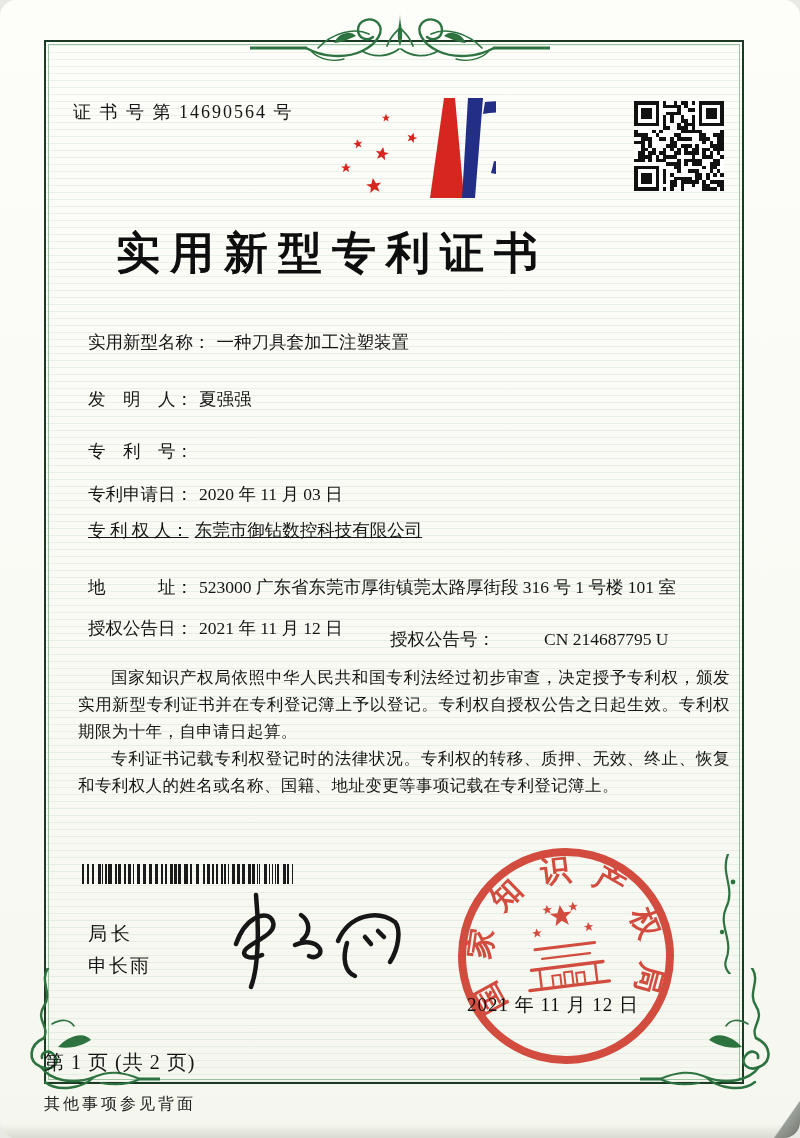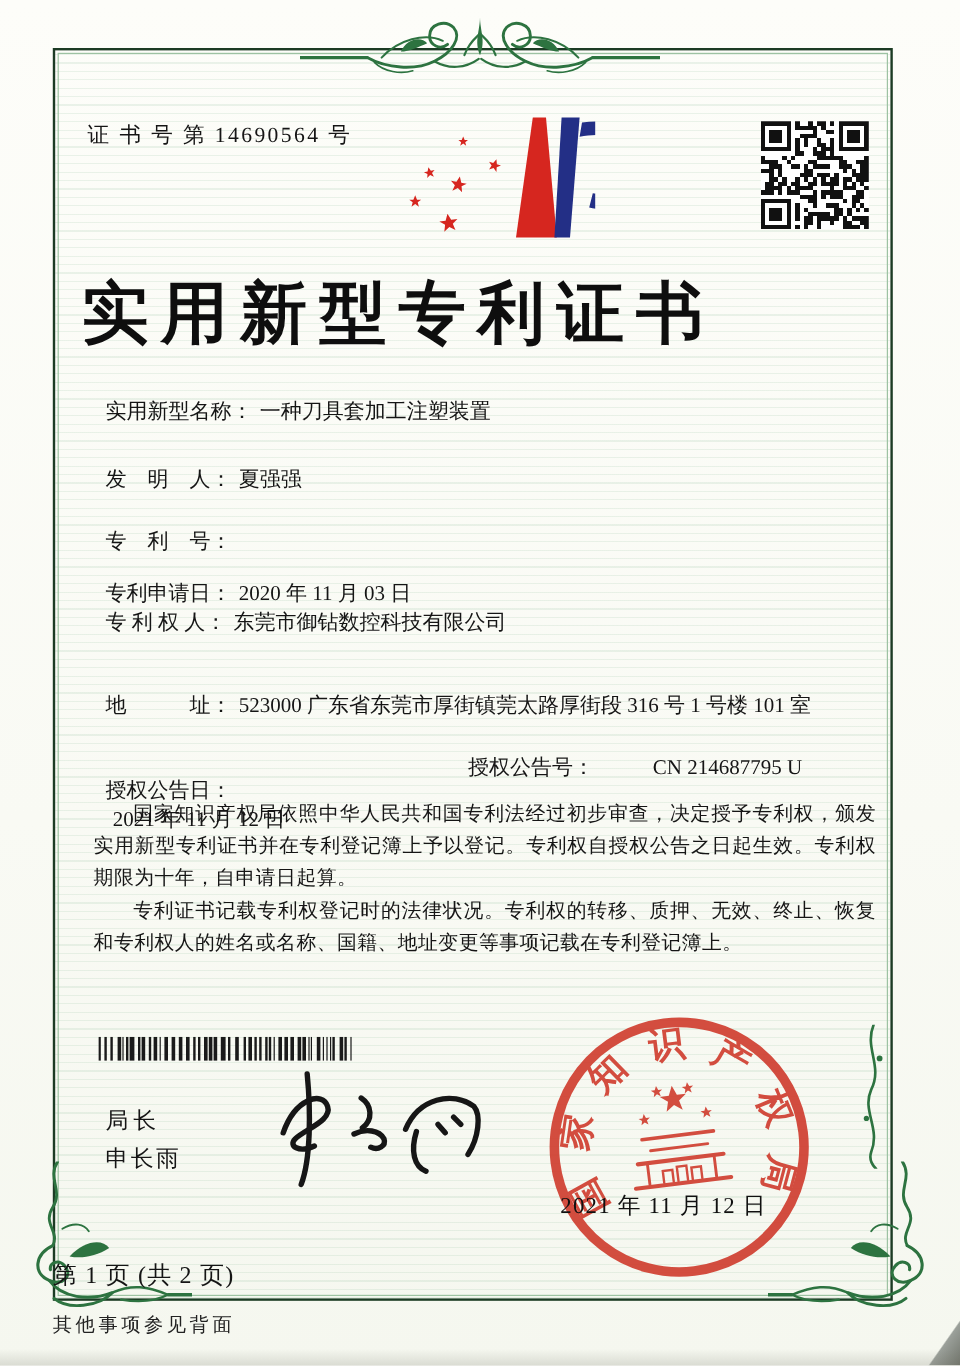--- a/index.html
+++ b/index.html
@@ -7,7 +7,7 @@
     position:relative; width:800px; height:1138px; margin:0 auto;
     background:linear-gradient(180deg,#fdfdf9 0%,#f9faf4 60%,#f5f7ef 100%);
     font-family:"Liberation Serif","DejaVu Serif",serif;
-    color:#151515; overflow:hidden;
+    color:#151515; overflow:hidden;border-radius:16px;
   }
   .page::after{content:"";position:absolute;left:0;bottom:0;width:100%;height:14px;
     background:linear-gradient(180deg,transparent,rgba(120,122,110,.22));pointer-events:none;}

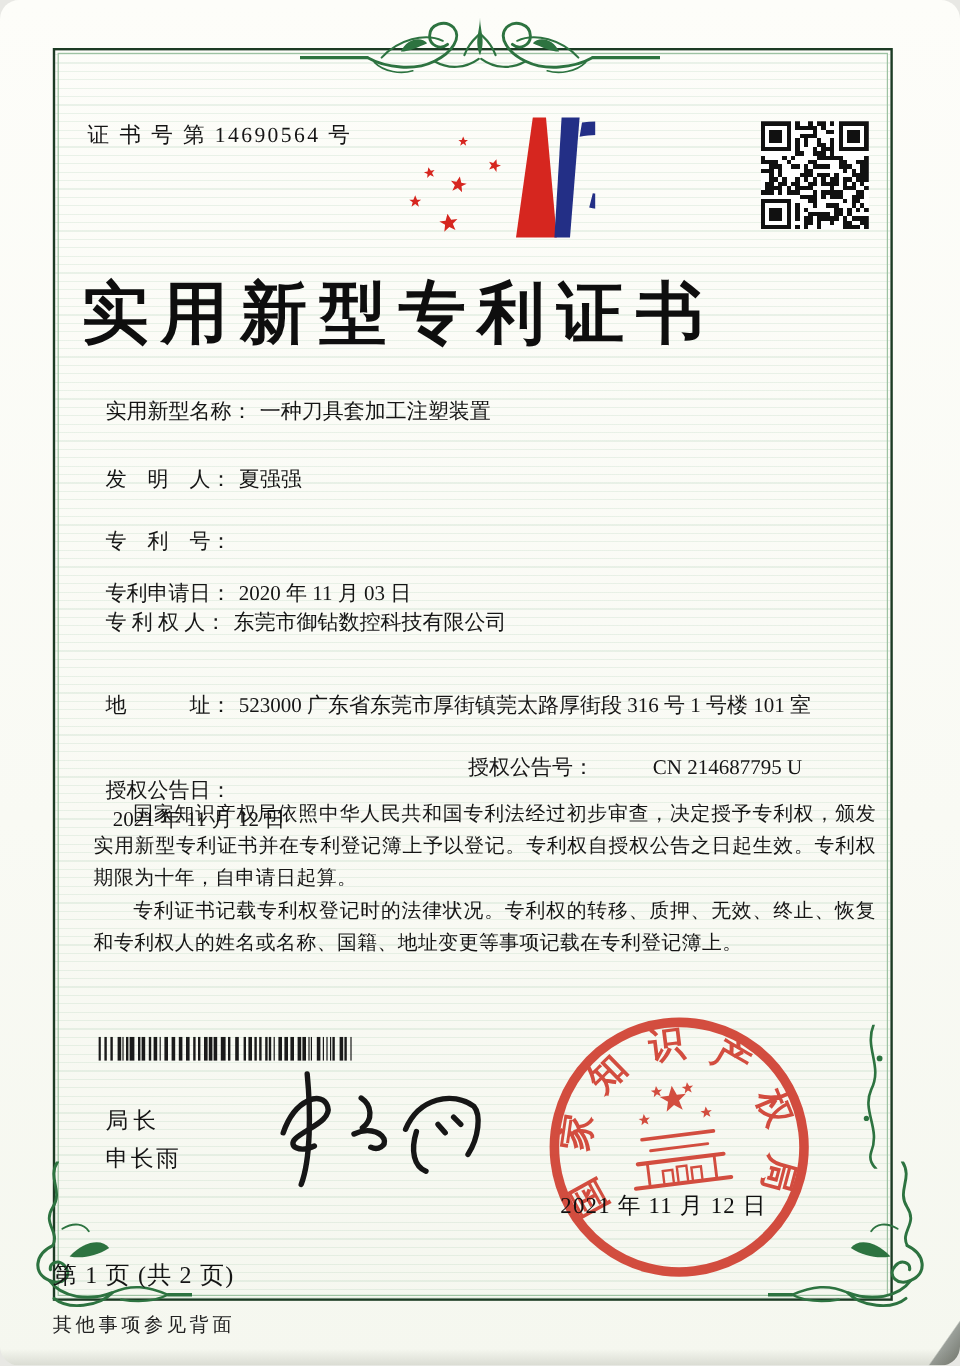--- a/index.html
+++ b/index.html
@@ -27,7 +27,7 @@
   .logo{left:320px;top:92px;}
   .qr{left:634px;top:101px;}
   .title{left:44px;top:224px;width:576px;text-align:center;
-    font-size:56px;font-weight:700;letter-spacing:10px;color:#0e0e0e;}
+    font-size:44px;font-weight:700;letter-spacing:10px;color:#0e0e0e;}
   .field-row{position:absolute;left:88px;display:flex;font-size:17.5px;line-height:24px;}
   .field-label{white-space:pre;flex:none;}
   .field-value{margin-left:6px;white-space:pre-wrap;}

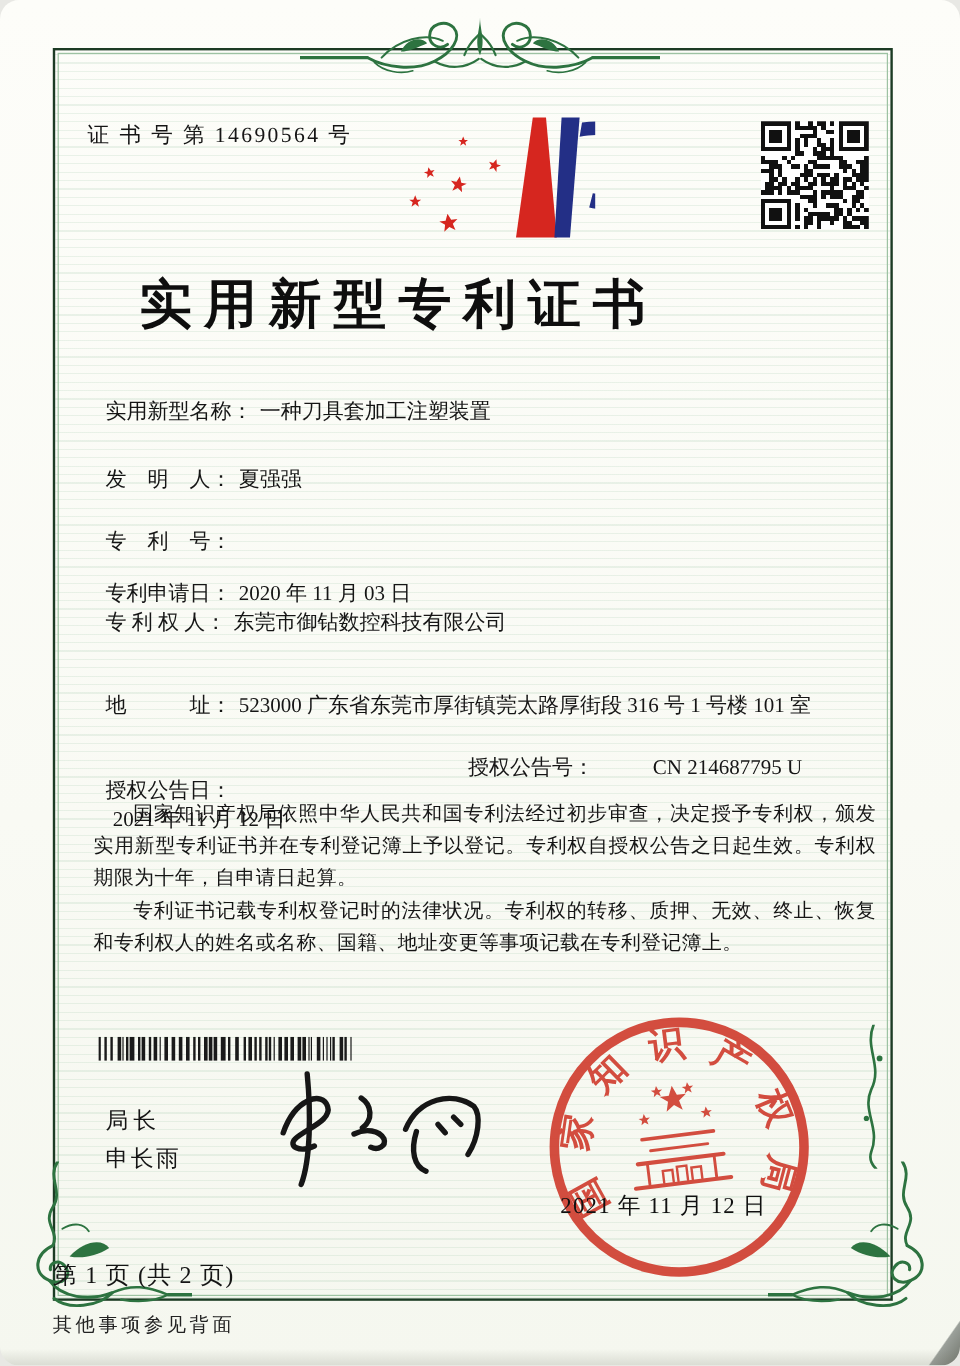--- a/index.html
+++ b/index.html
@@ -32,7 +32,7 @@
   .field-label{white-space:pre;flex:none;}
   .field-value{margin-left:6px;white-space:pre-wrap;}
   .row-0{top:330px;} .row-1{top:387px;} .row-2{top:439px;}
-  .row-3{top:482px;} .row-4{top:506px;}
+  .row-3{top:482px;} .row-4{top:518px;text-decoration:underline;}
   .row-5{top:575px;width:622px;}
   .grant-left{top:646px;flex-direction:column;} .grant-right{top:627px;left:390px;gap:43px;}
   .body-text{left:78px;top:664px;width:652px;font-size:16.5px;line-height:27px;

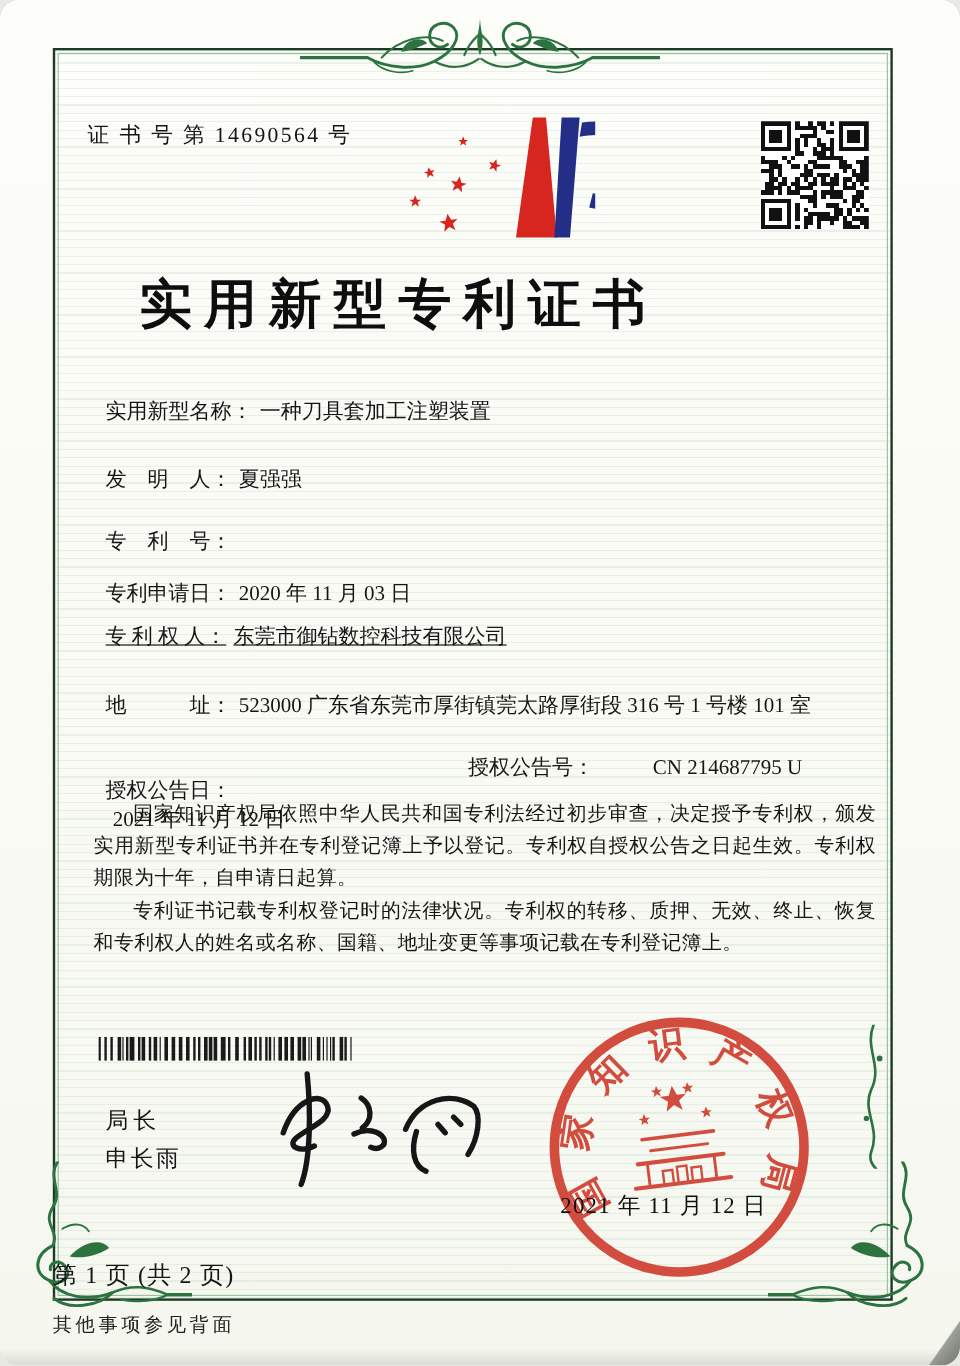--- a/index.html
+++ b/index.html
@@ -34,7 +34,7 @@
   .row-0{top:330px;} .row-1{top:387px;} .row-2{top:439px;}
   .row-3{top:482px;} .row-4{top:518px;text-decoration:underline;}
   .row-5{top:575px;width:622px;}
-  .grant-left{top:646px;flex-direction:column;} .grant-right{top:627px;left:390px;gap:43px;}
+  .grant-left{top:616px;} .grant-right{top:627px;left:390px;gap:43px;}
   .body-text{left:78px;top:664px;width:652px;font-size:16.5px;line-height:27px;
     letter-spacing:.4px;text-align:justify;}
   .body-text p{margin:0;text-indent:2em;}

